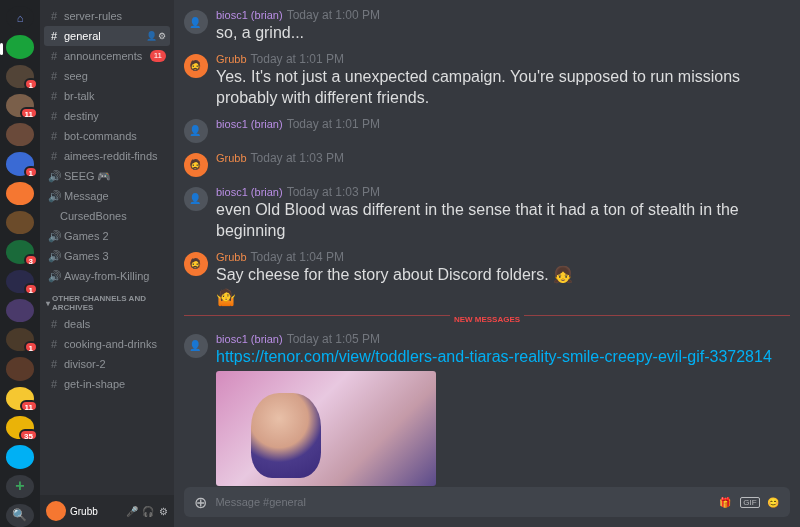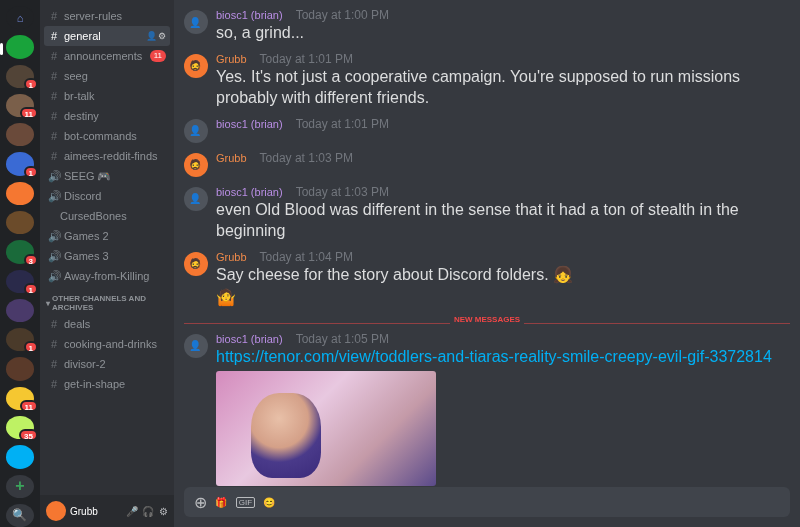--- a/index.html
+++ b/index.html
@@ -34,7 +34,7 @@
 .avatar.grubb{background:#f57731}
 .avatar.biosc{background:#4f545c}
 .msg-body{flex:1;min-width:0}
-.msg-header{display:flex;align-items:baseline;gap:13px}
+.msg-header{display:flex;align-items:baseline;gap:4px}
 .username{font-size:11px;font-weight:500;cursor:pointer}
 .u-grubb{color:#ef8a4a}
 .u-biosc{color:#b98ee4}

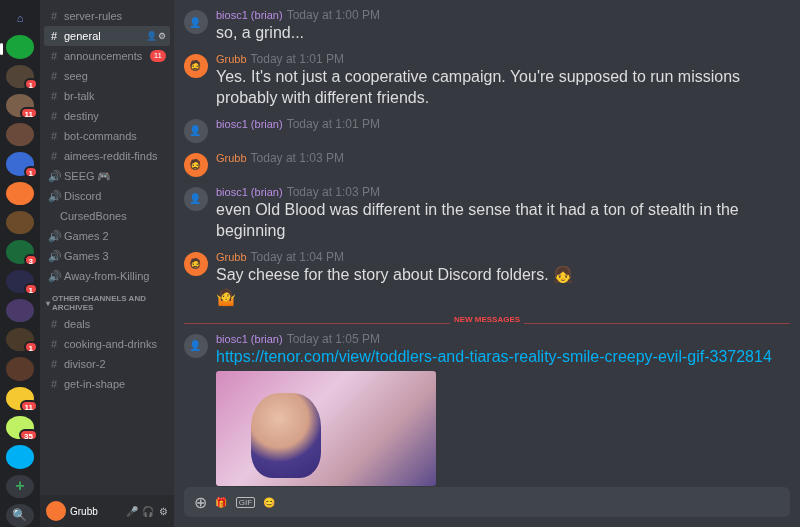--- a/index.html
+++ b/index.html
@@ -208,7 +208,7 @@
               <span class="username u-grubb">Grubb</span>
               <span class="timestamp">Today at 1:01 PM</span>
             </div>
-            <div class="msg-text">Yes. It's not just a cooperative campaign. You're supposed to run missions probably with different friends.</div>
+            <div class="msg-text">Yes. It's not just a unexpected campaign. You're supposed to run missions probably with different friends.</div>
           </div>
         </div>
         <div class="msg">

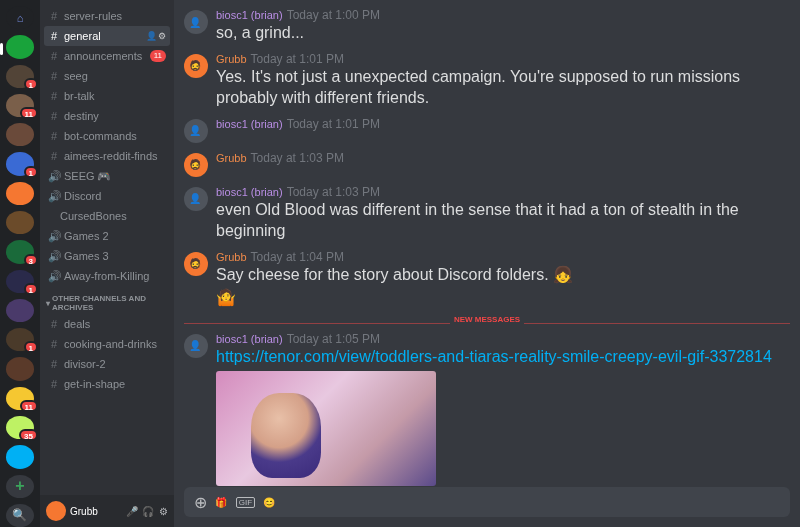--- a/index.html
+++ b/index.html
@@ -142,7 +142,7 @@
         </div>
         <div class="channel">
           <span class="ch-icon">🔊</span>
-          <span class="ch-name">Discord</span>
+          <span class="ch-name">Message</span>
         </div>
         <div class="channel" style="padding-left: 16px;">
           <span class="ch-name">   CursedBones</span>

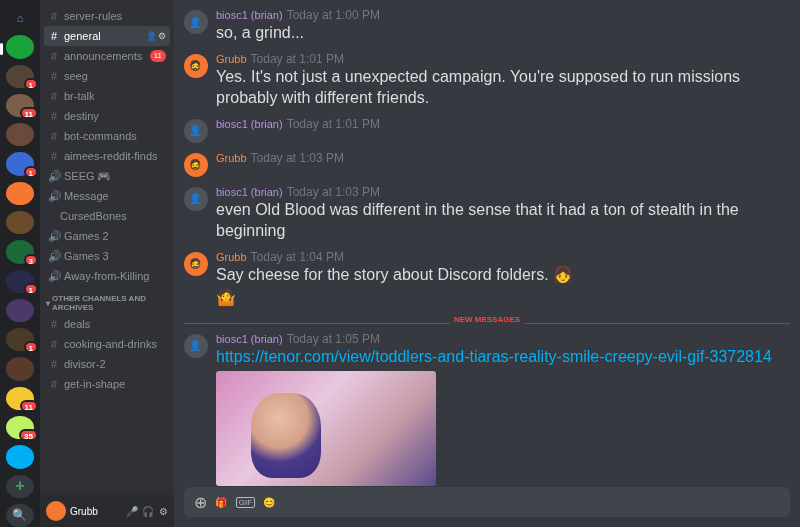--- a/index.html
+++ b/index.html
@@ -42,7 +42,7 @@
 .msg-text{font-size:16px;color:#dcddde;line-height:1.35;word-wrap:break-word}
 .msg-text a,.link{color:#00b0f4;text-decoration:none}
 .emoji{font-size:16px}
-.divider{display:flex;align-items:flex-end;margin:4px 0;position:relative}
+.divider{display:flex;align-items:flex-start;margin:4px 0;position:relative}
 .divider::before{content:"";flex:1;height:1px;background:#f04747;opacity:.5}
 .divider::after{content:"";flex:1;height:1px;background:#f04747;opacity:.5}
 .divider-label{font-size:8px;color:#f04747;padding:0 4px;font-weight:600}

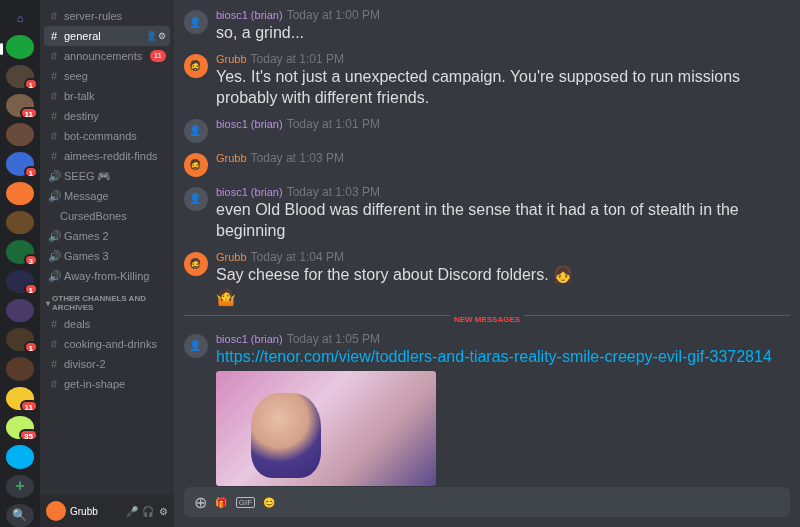--- a/index.html
+++ b/index.html
@@ -92,7 +92,7 @@
       <div class="server-pill" style="background: rgb(245, 199, 49);">
         <div class="badge">11</div>
       </div>
-      <div class="server-pill" style="background: #bef264;">
+      <div class="server-pill" style="background: #eab308;">
         <div class="badge">35</div>
       </div>
       <div class="server-pill" style="background: rgb(0, 176, 244);"></div>

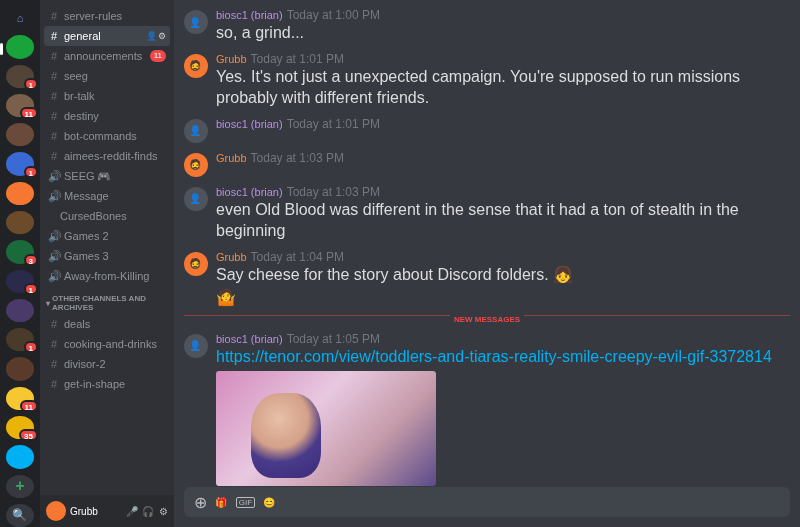--- a/index.html
+++ b/index.html
@@ -268,6 +268,7 @@
     <div class="input-area">
       <div class="input-box">
         <span class="input-plus">⊕</span>
+        <input class="input-field" placeholder="Message #general" style="">
         <div class="input-icons">
           <span>🎁</span>
           <span style="font-size:8px;border:1px solid #b9bbbe;padding:0 2px;border-radius:2px">GIF</span>

